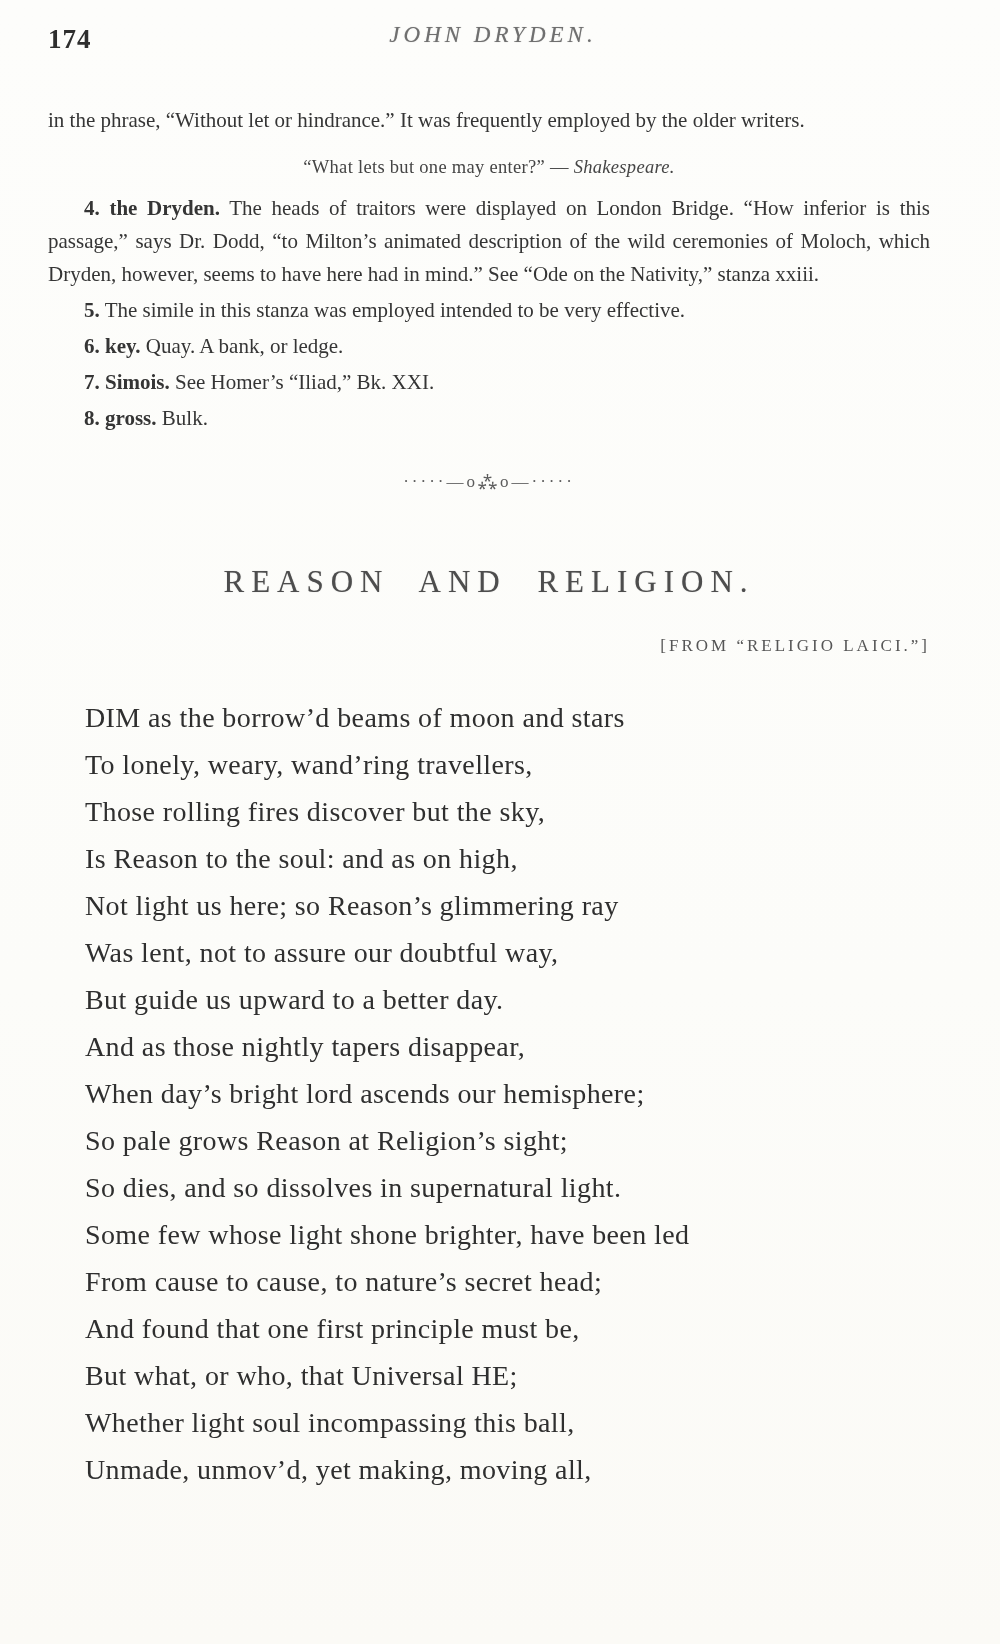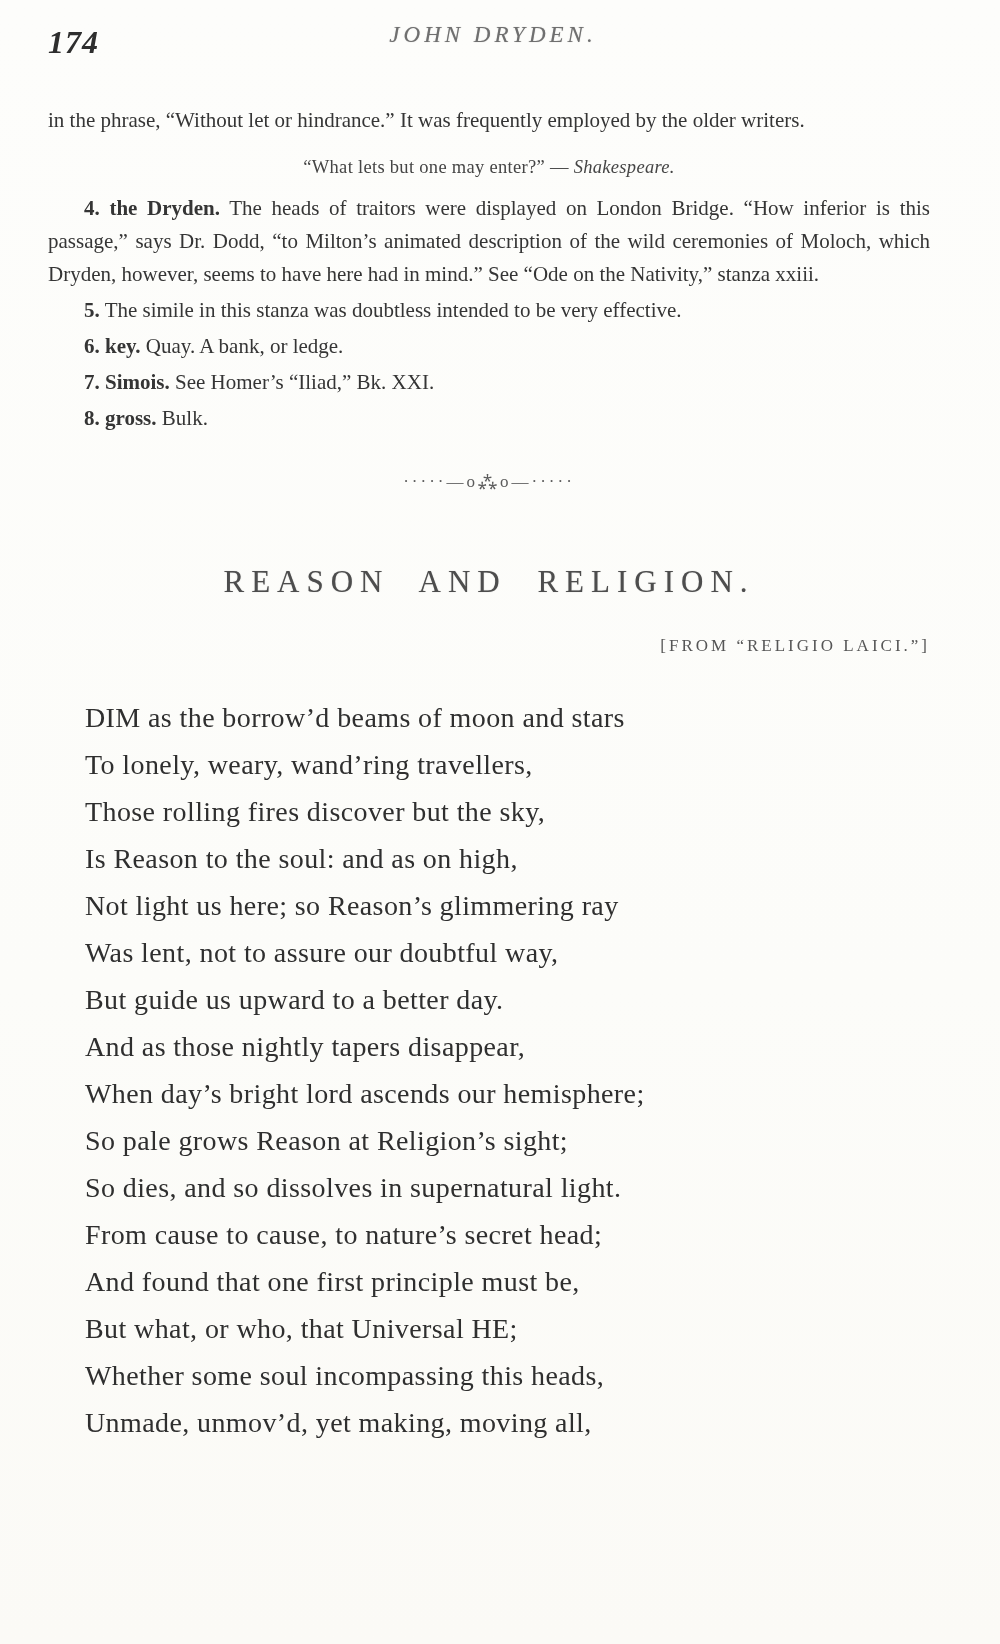--- a/index.html
+++ b/index.html
@@ -24,9 +24,8 @@
   .page-header { position: relative; height: 46px; }
   .page-number {
     position: absolute; left: 0; top: 2px;
-    font-size: 32px; font-weight: bold; color: #2e2e2e;
+    font-size: 27px; font-weight: bold; color: #2e2e2e;
     letter-spacing: 1px;
-    font-style: italic;
   }
   .running-title {
     position: absolute; left: 8px; right: 0; top: 0;

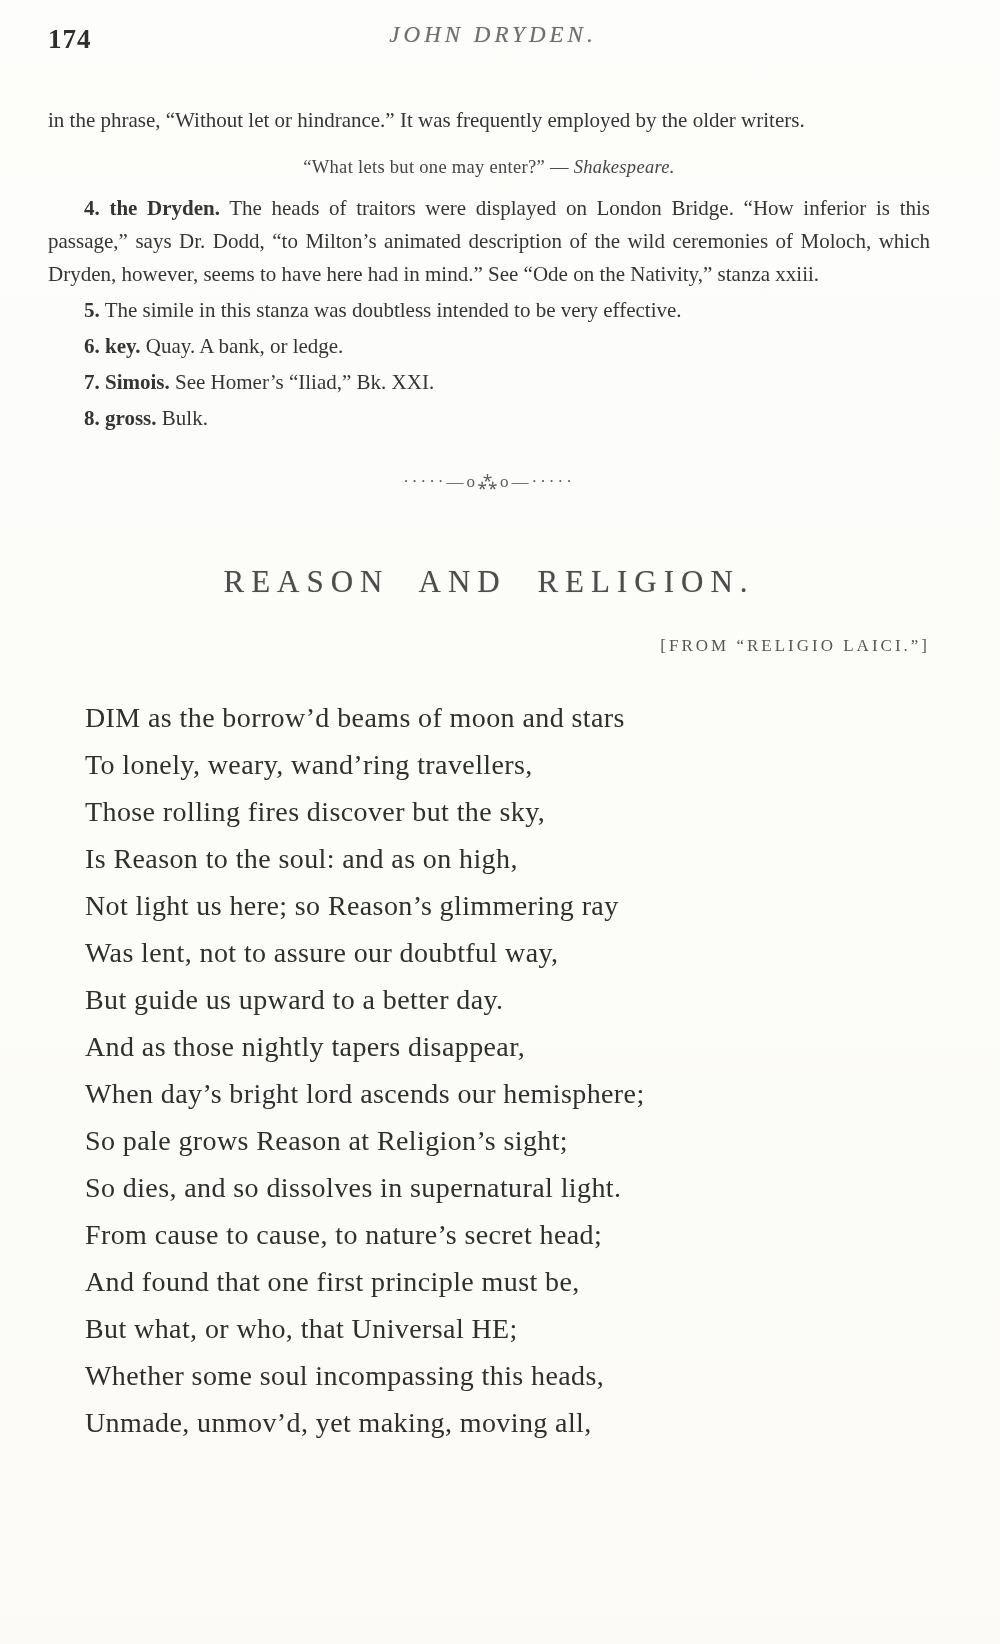--- a/index.html
+++ b/index.html
@@ -117,7 +117,7 @@
 
   <p class="note"><span class="bold">4.</span> <span class="bold">the Dryden.</span> <span>The heads of traitors were displayed on London Bridge.  “How inferior is this passage,” says Dr. Dodd, “to Milton’s animated description of the wild ceremonies of Moloch, which Dryden, however, seems to have here had in mind.”  See “Ode on the Nativity,” stanza xxiii.</span></p>
 
-  <p class="note single"><span class="bold">5.</span> <span>The simile in this stanza was doubtless intended to be very effective.</span></p>
+  <p class="note single"><span class="bold">5.</span> <span>The simile in this stanza was employed intended to be very effective.</span></p>
 
   <p class="note single"><span class="bold">6.</span> <span class="bold">key.</span> <span>Quay.  A bank, or ledge.</span></p>
 

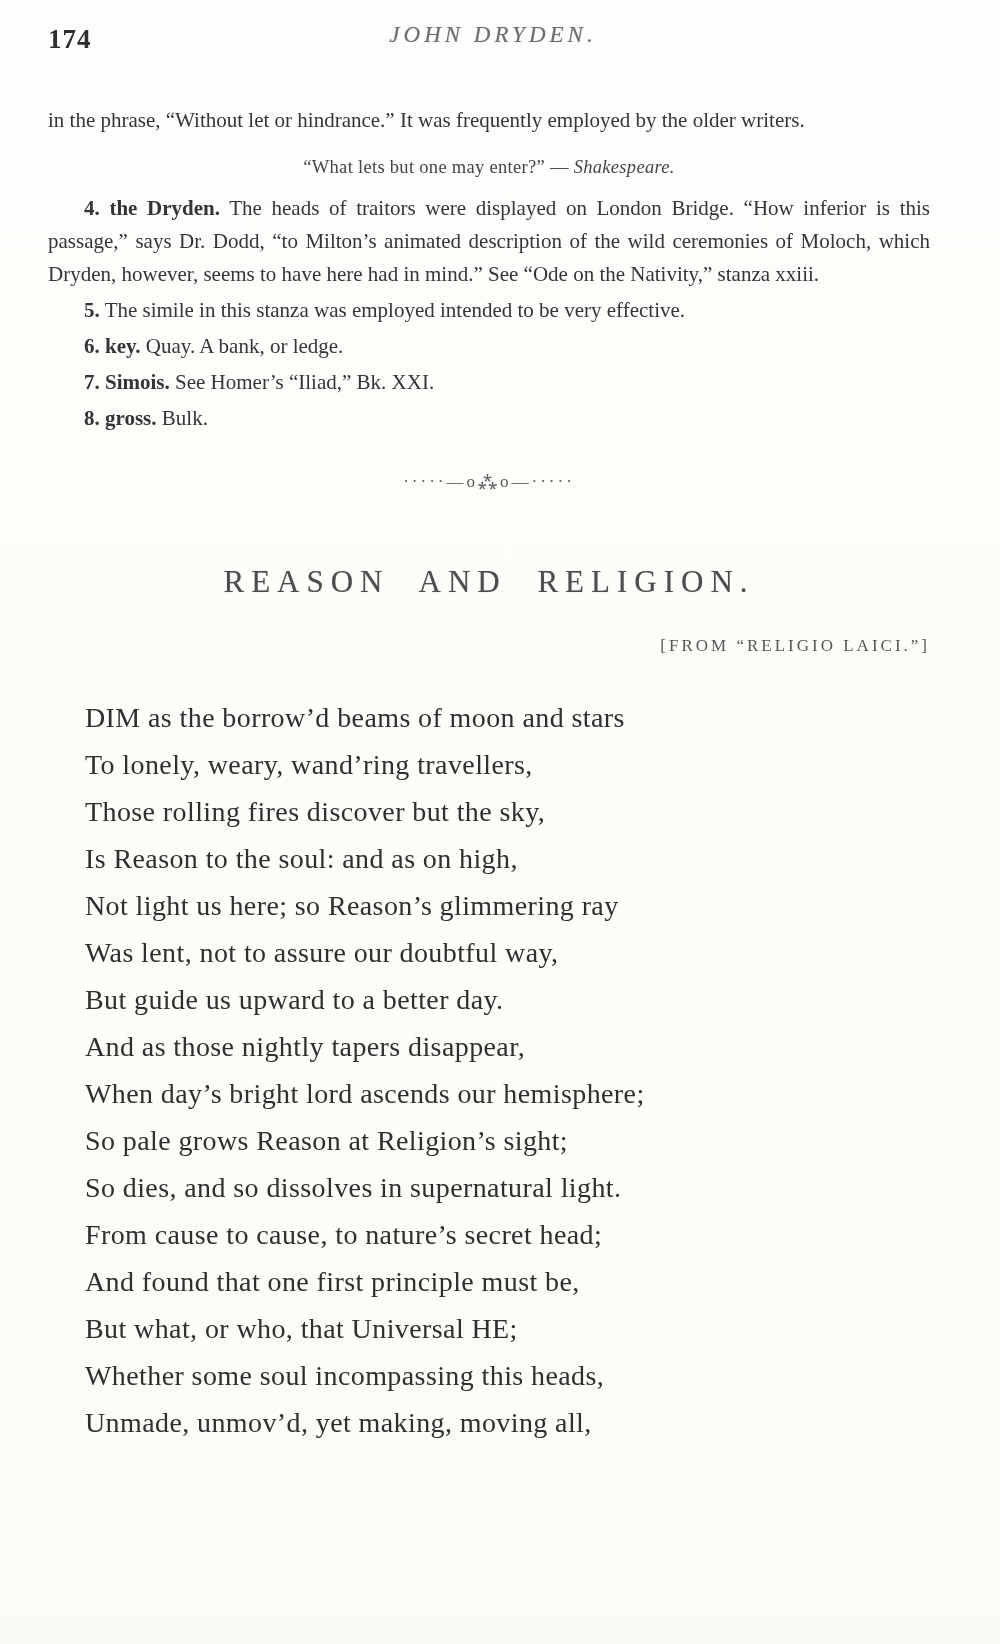--- a/index.html
+++ b/index.html
@@ -143,6 +143,7 @@
     <div class="poem-line">When day’s bright lord ascends our hemisphere;</div>
     <div class="poem-line">So pale grows Reason at Religion’s sight;</div>
     <div class="poem-line">So dies, and so dissolves in supernatural light.</div>
+    <div class="poem-line">Some few whose light shone brighter, have been led</div>
     <div class="poem-line">From cause to cause, to nature’s secret head;</div>
     <div class="poem-line">And found that one first principle must be,</div>
     <div class="poem-line">But what, or who, that Universal HE;</div>

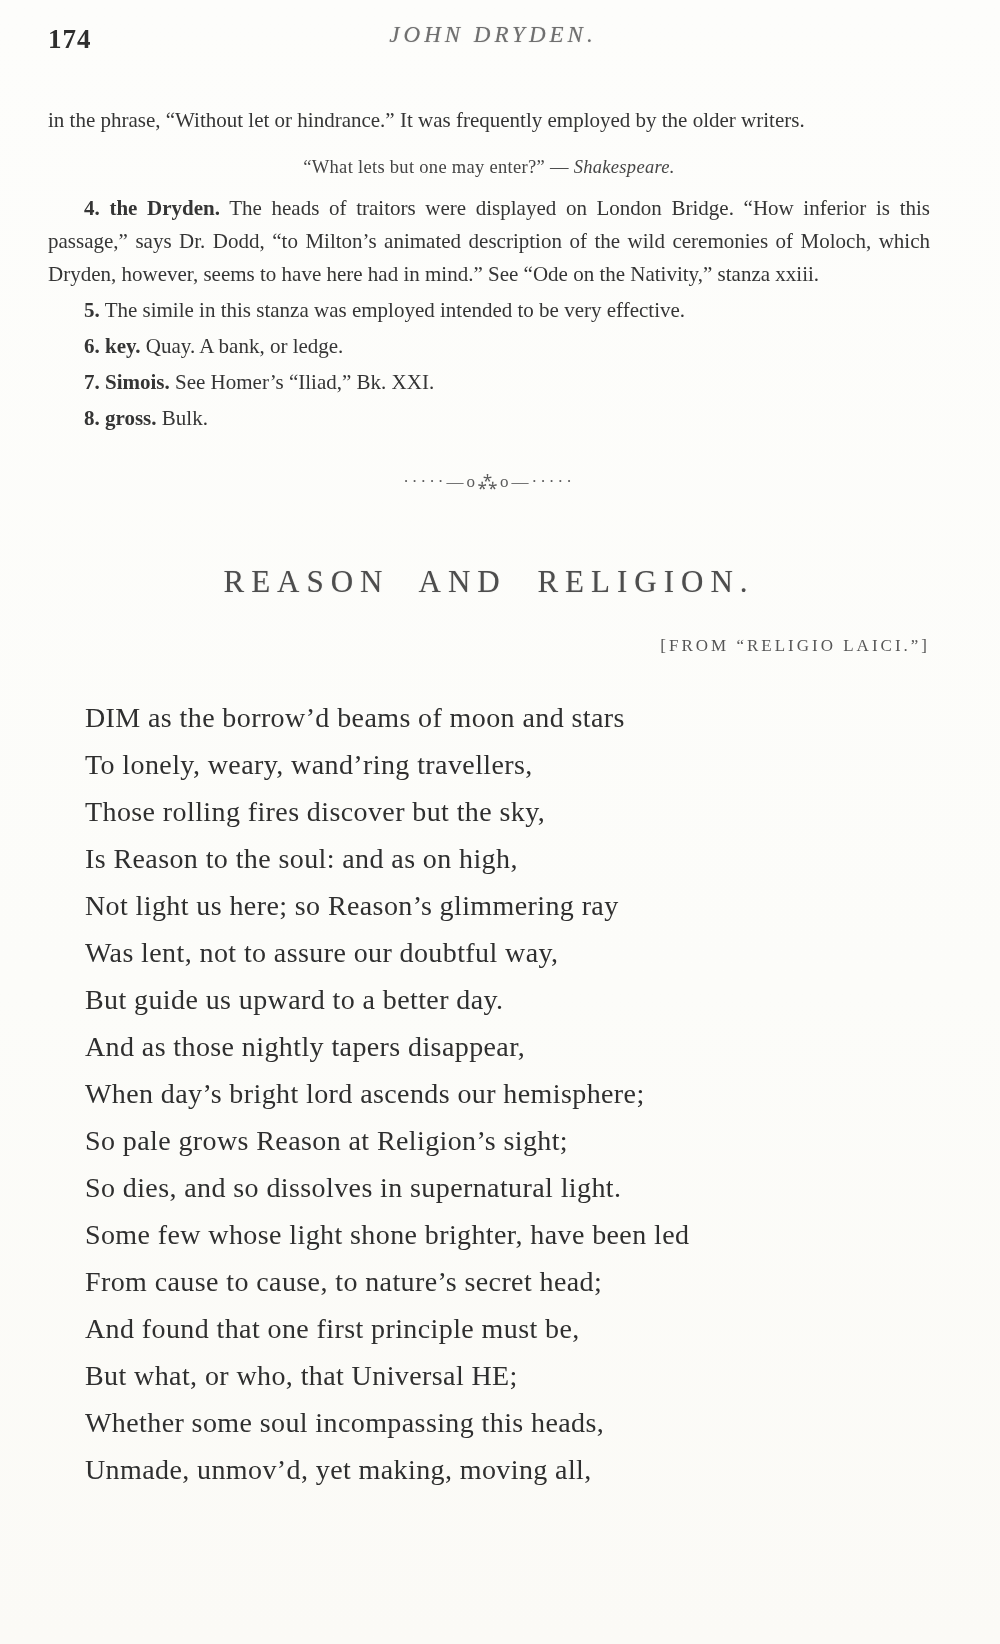--- a/index.html
+++ b/index.html
@@ -147,7 +147,7 @@
     <div class="poem-line">From cause to cause, to nature’s secret head;</div>
     <div class="poem-line">And found that one first principle must be,</div>
     <div class="poem-line">But what, or who, that Universal HE;</div>
-    <div class="poem-line">Whether some soul incompassing this heads,</div>
+    <div class="poem-line">Whether light soul incompassing this ball,</div>
     <div class="poem-line">Unmade, unmov’d, yet making, moving all,</div>
   </div>
 

